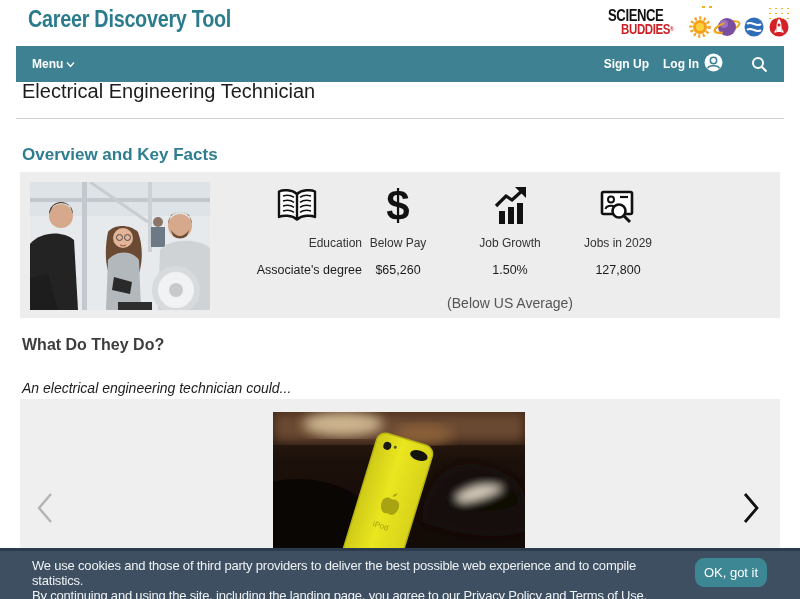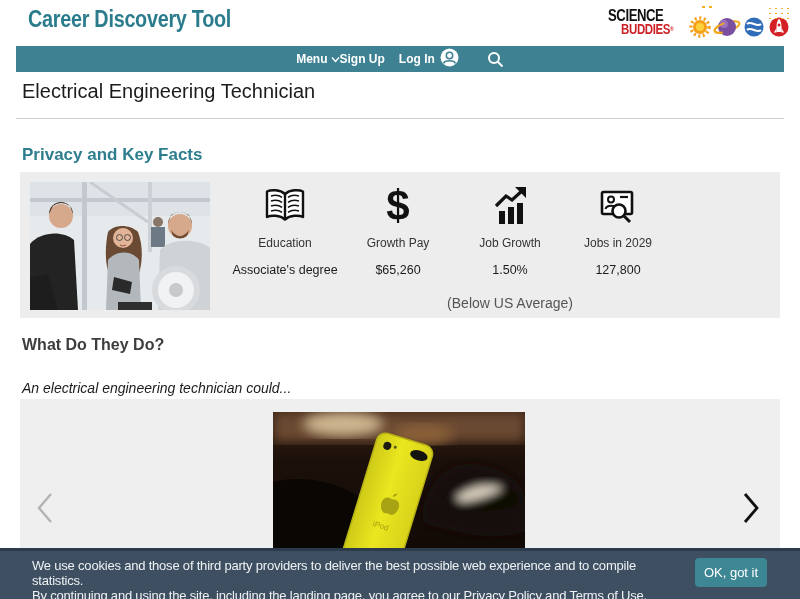--- a/index.html
+++ b/index.html
@@ -28,9 +28,9 @@
     background-image:radial-gradient(#f3b21d 1.4px, transparent 1.5px); background-size:7px 6px; }
 
   
-  .navbar { position:absolute; left:16px; top:46px; width:768px; height:26px;
-    background:#3d8192; color:#fff; display:flex; align-items:center; justify-content:center;
-    padding:0 0; }
+  .navbar { position:absolute; left:16px; top:46px; width:768px; height:36px;
+    background:#3d8192; color:#fff; display:flex; align-items:center; justify-content:space-between;
+    padding:0 16px; }
   .menu-btn { display:flex; align-items:center; gap:3px; font-size:12px; font-weight:bold; cursor:pointer; }
   .nav-right { display:flex; align-items:center; gap:14px; font-size:12px; font-weight:bold; }
   .nav-link { cursor:pointer; }

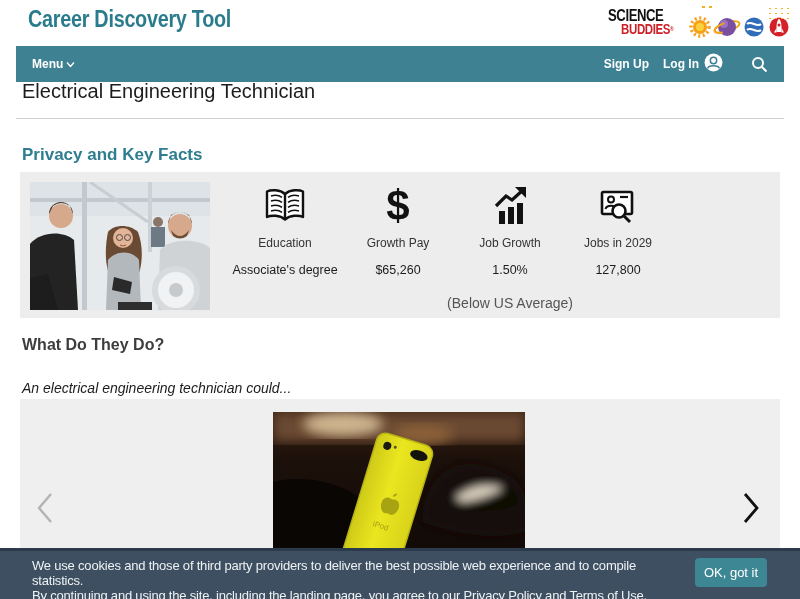--- a/index.html
+++ b/index.html
@@ -154,7 +154,7 @@
 
   <div class="page-title">Electrical Engineering Technician</div>
   <div class="divider"></div>
-  <div class="section-heading">Privacy and Key Facts</div>
+  <div class="section-heading">Overview and Key Facts</div>
 
   <div class="facts-panel">
     <div class="facts-photo">

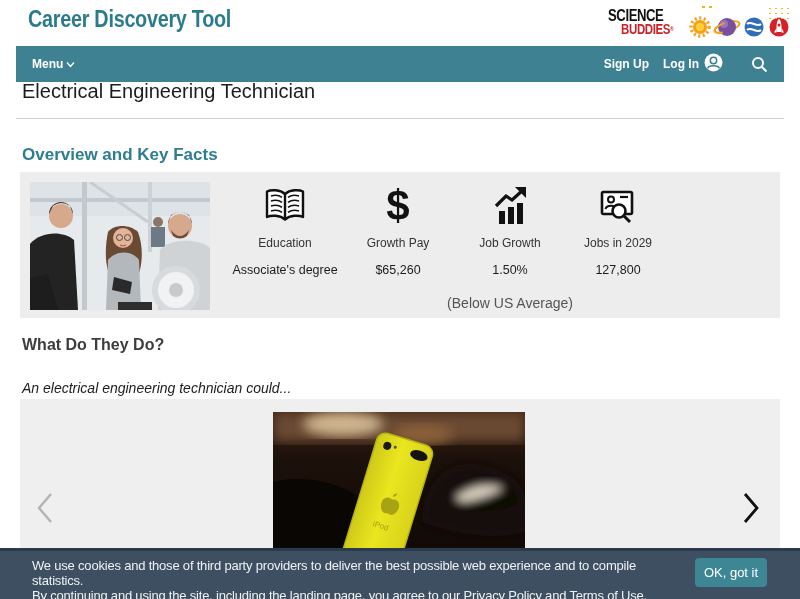--- a/index.html
+++ b/index.html
@@ -51,7 +51,7 @@
   .stat-label { font-size:12px; color:#333; margin-top:6px; }
   .stat-value { font-size:12.5px; font-weight:normal; color:#1c1c1c; margin-top:13px; }
   .stat-note { font-size:14px; color:#555; margin-top:18px; }
-  .stat-0 { left:200px; } .stat-1 { left:313px; } .stat-2 { left:425px; } .stat-3 { left:533px; }
+  .stat-0 { left:212px;text-align:right; } .stat-1 { left:313px; } .stat-2 { left:425px; } .stat-3 { left:533px; }
 
   
   .what-heading { position:absolute; left:22px; top:336px; font-size:16px; font-weight:bold; color:#3d3d3d; }

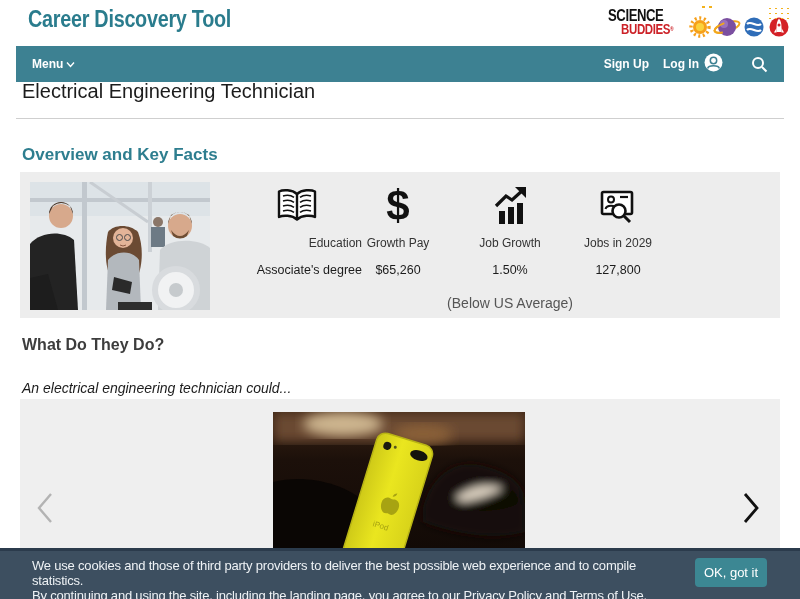--- a/index.html
+++ b/index.html
@@ -212,7 +212,7 @@
       <div class="stat-icon">
           <span class="dollar">$</span>
         </div>
-      <div class="stat-label">Growth Pay</div>
+      <div class="stat-label">Below Pay</div>
       <div class="stat-value">$65,260</div>
     </div>
 

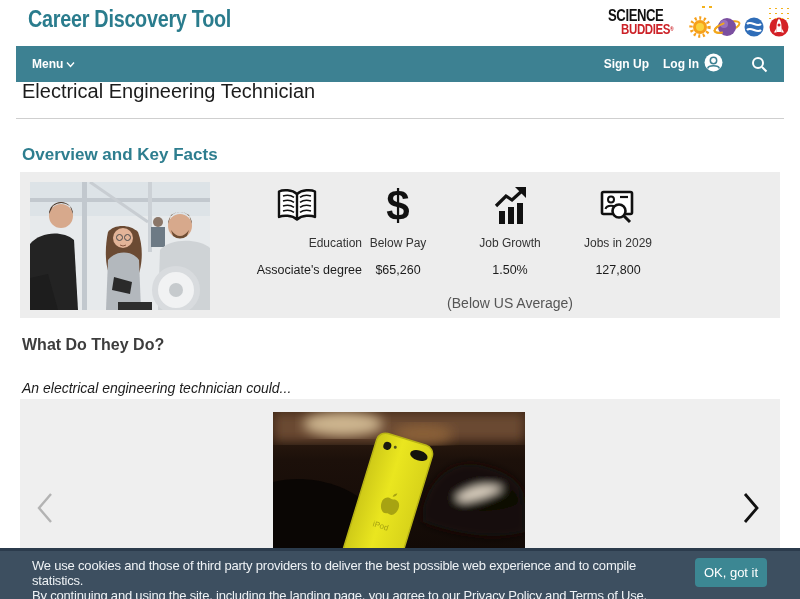--- a/index.html
+++ b/index.html
@@ -70,7 +70,7 @@
     font-size:13px; color:#eef2f5; line-height:15px; letter-spacing:-0.2px; }
   .cookie-link { color:#eef2f5; text-decoration:underline; cursor:pointer; }
   .cookie-btn { position:absolute; right:33px; top:7px; width:72px; height:29px;
-    background:#3c8793; border:none; border-radius:4px; color:#fff; font-size:13px;
+    background:#3c8793; border:none; border-radius:9px; color:#fff; font-size:13px;
     font-family:"Liberation Sans", sans-serif; cursor:pointer; }
 </style>
 </head>

